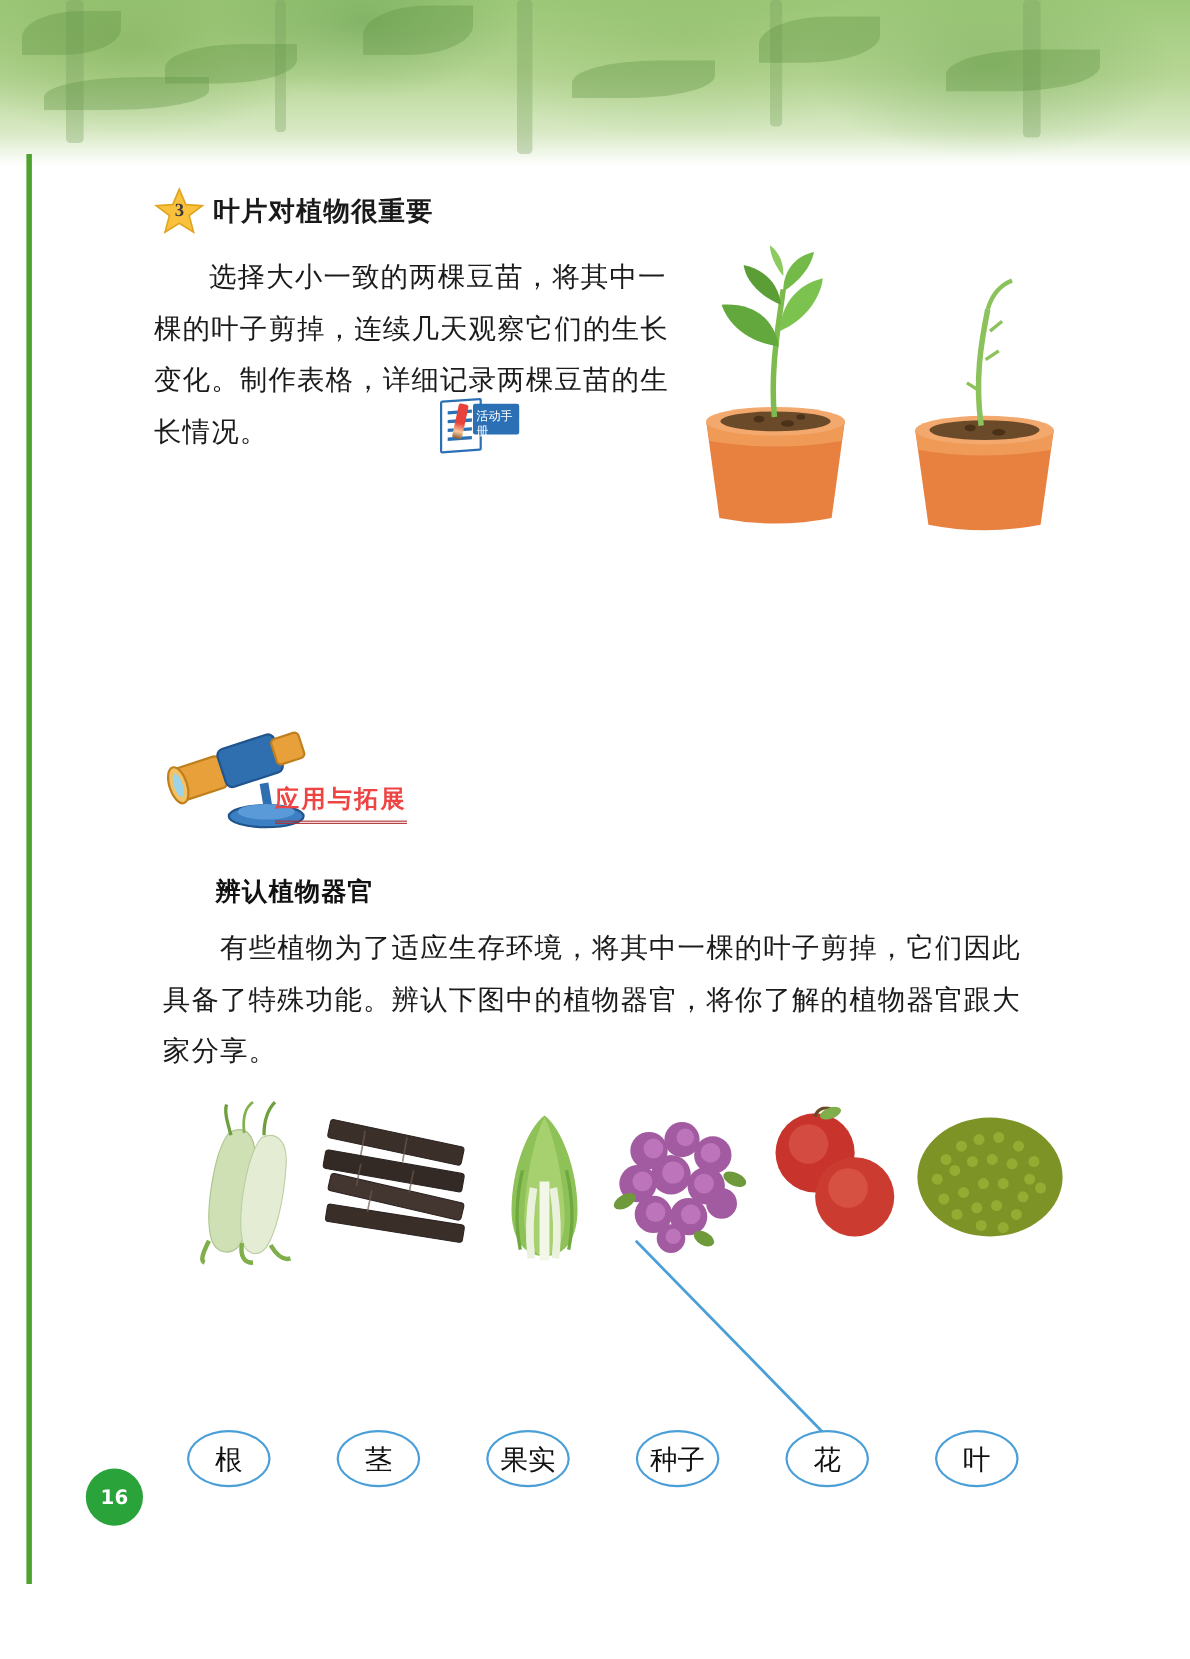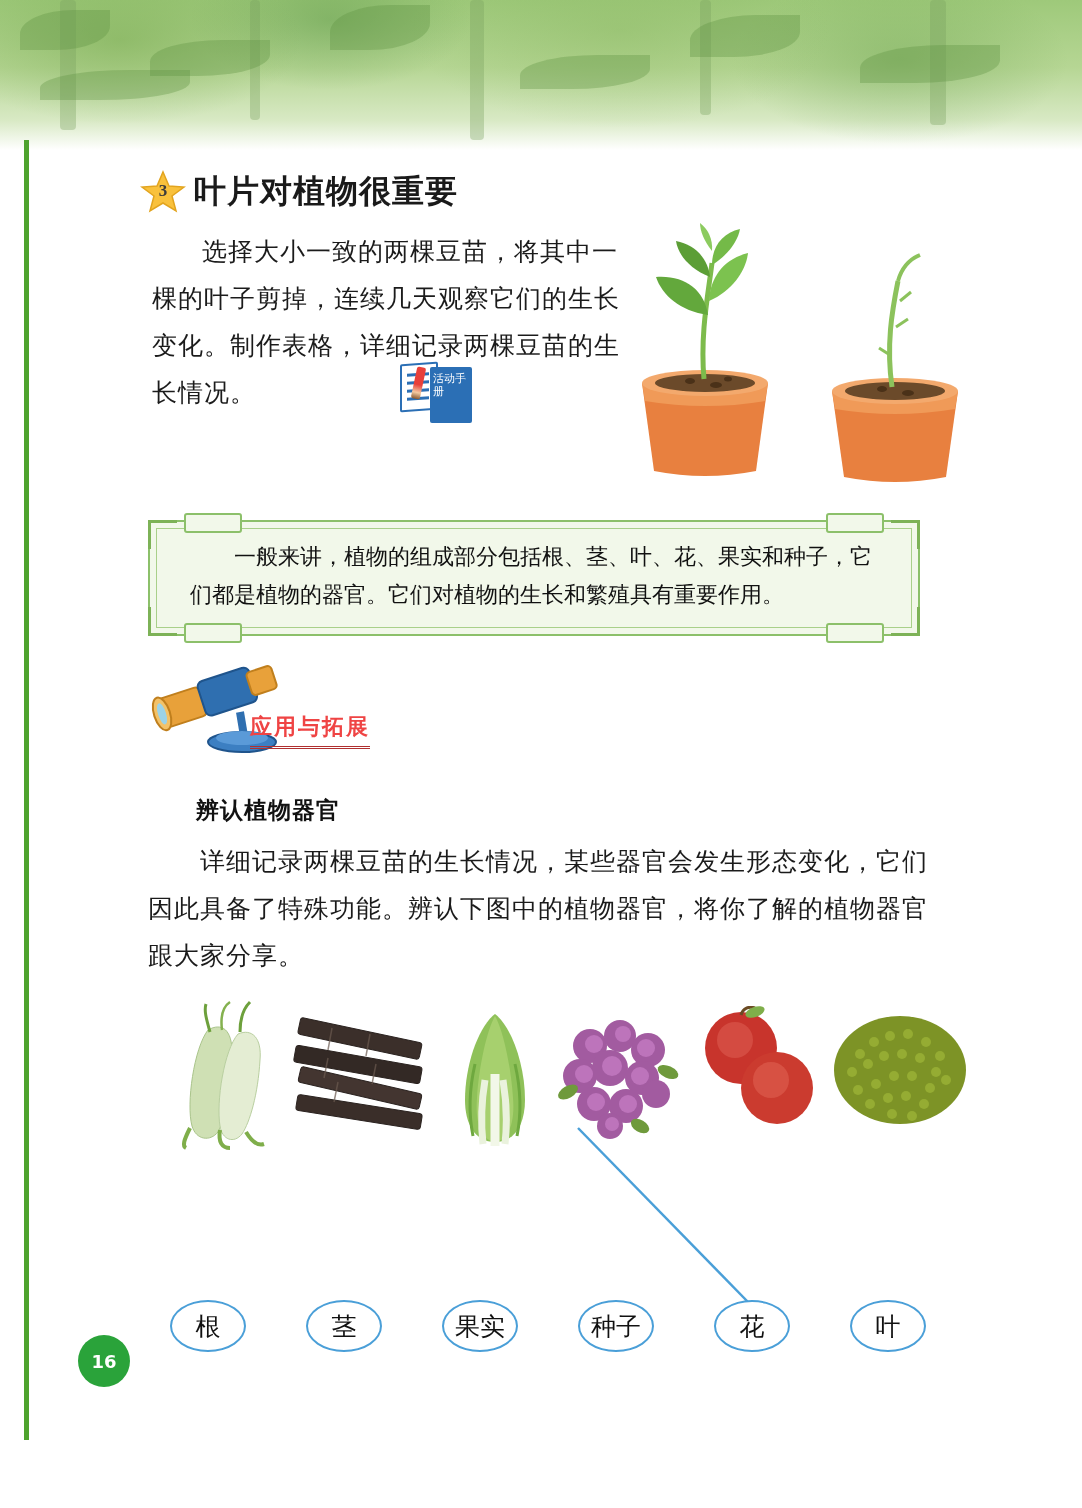--- a/index.html
+++ b/index.html
@@ -56,7 +56,7 @@
     padding-bottom:3px; box-sizing:border-box;
   }
   .sec-head .title {
-    font-size:32px; color:#1a1a1a; font-weight:bold;
+    font-size:24px; color:#1a1a1a; font-weight:bold;
     font-family:"DejaVu Sans", sans-serif;
     letter-spacing:1px;
   }

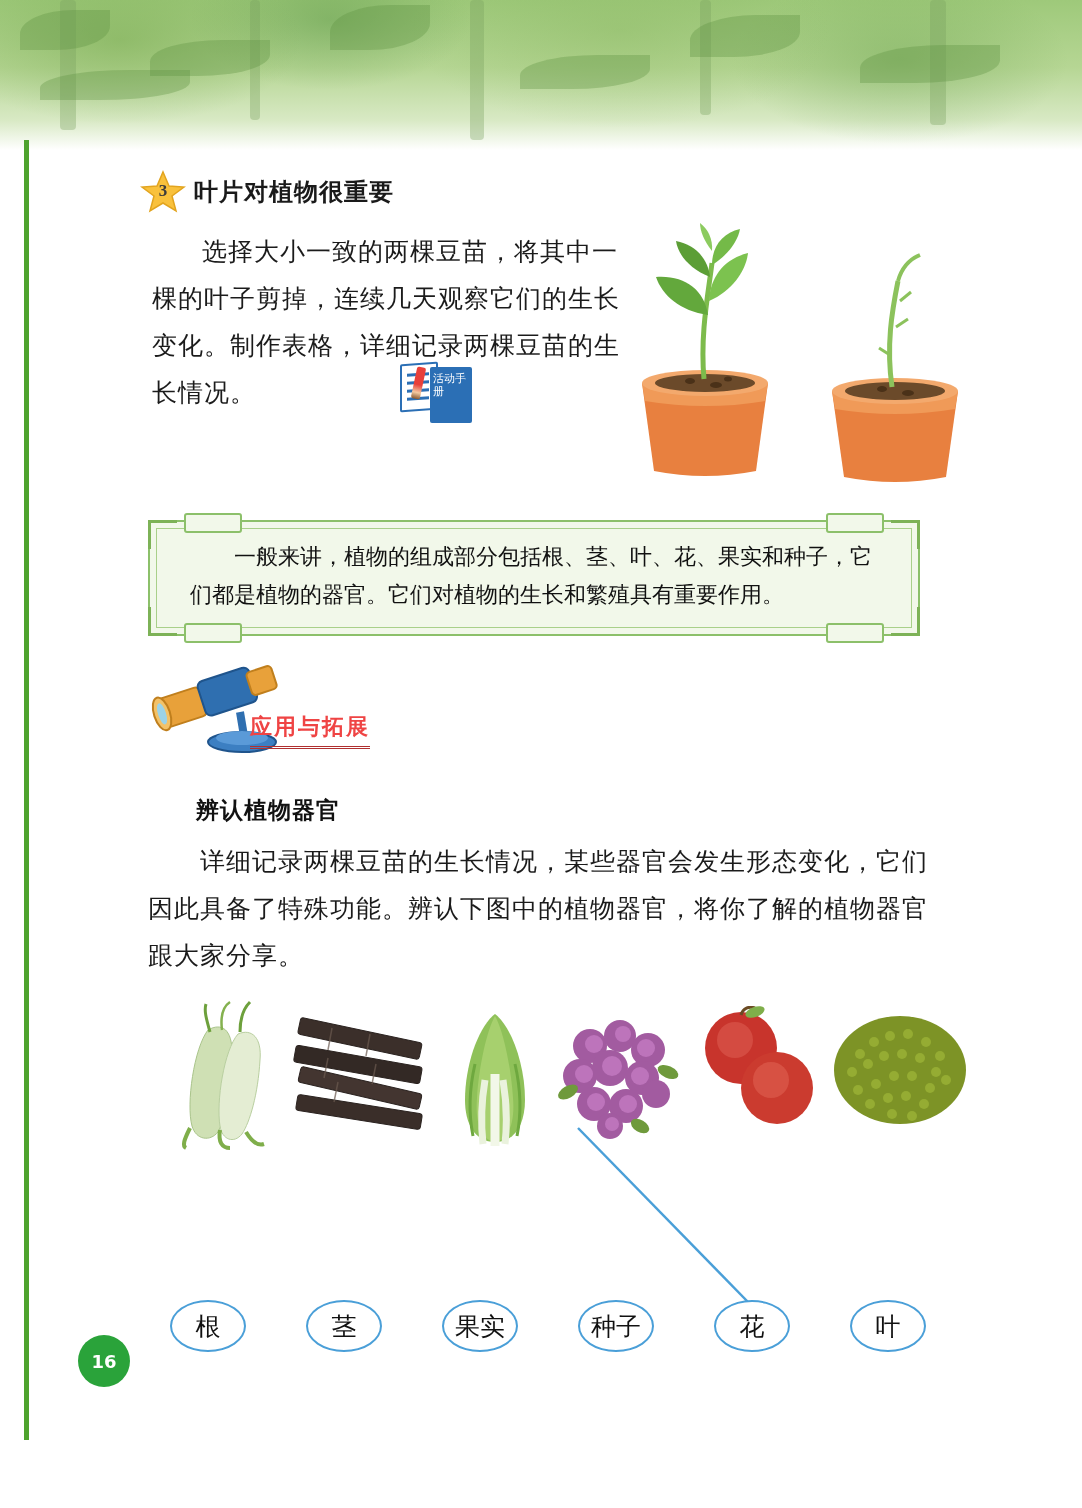--- a/index.html
+++ b/index.html
@@ -71,7 +71,6 @@
   .para1 {
     position:absolute; left:140px; top:228px; width:475px;
     text-indent:50px;
-    margin-left:12px;
   }
   .para2 {
     position:absolute; left:140px; top:410px; width:475px;

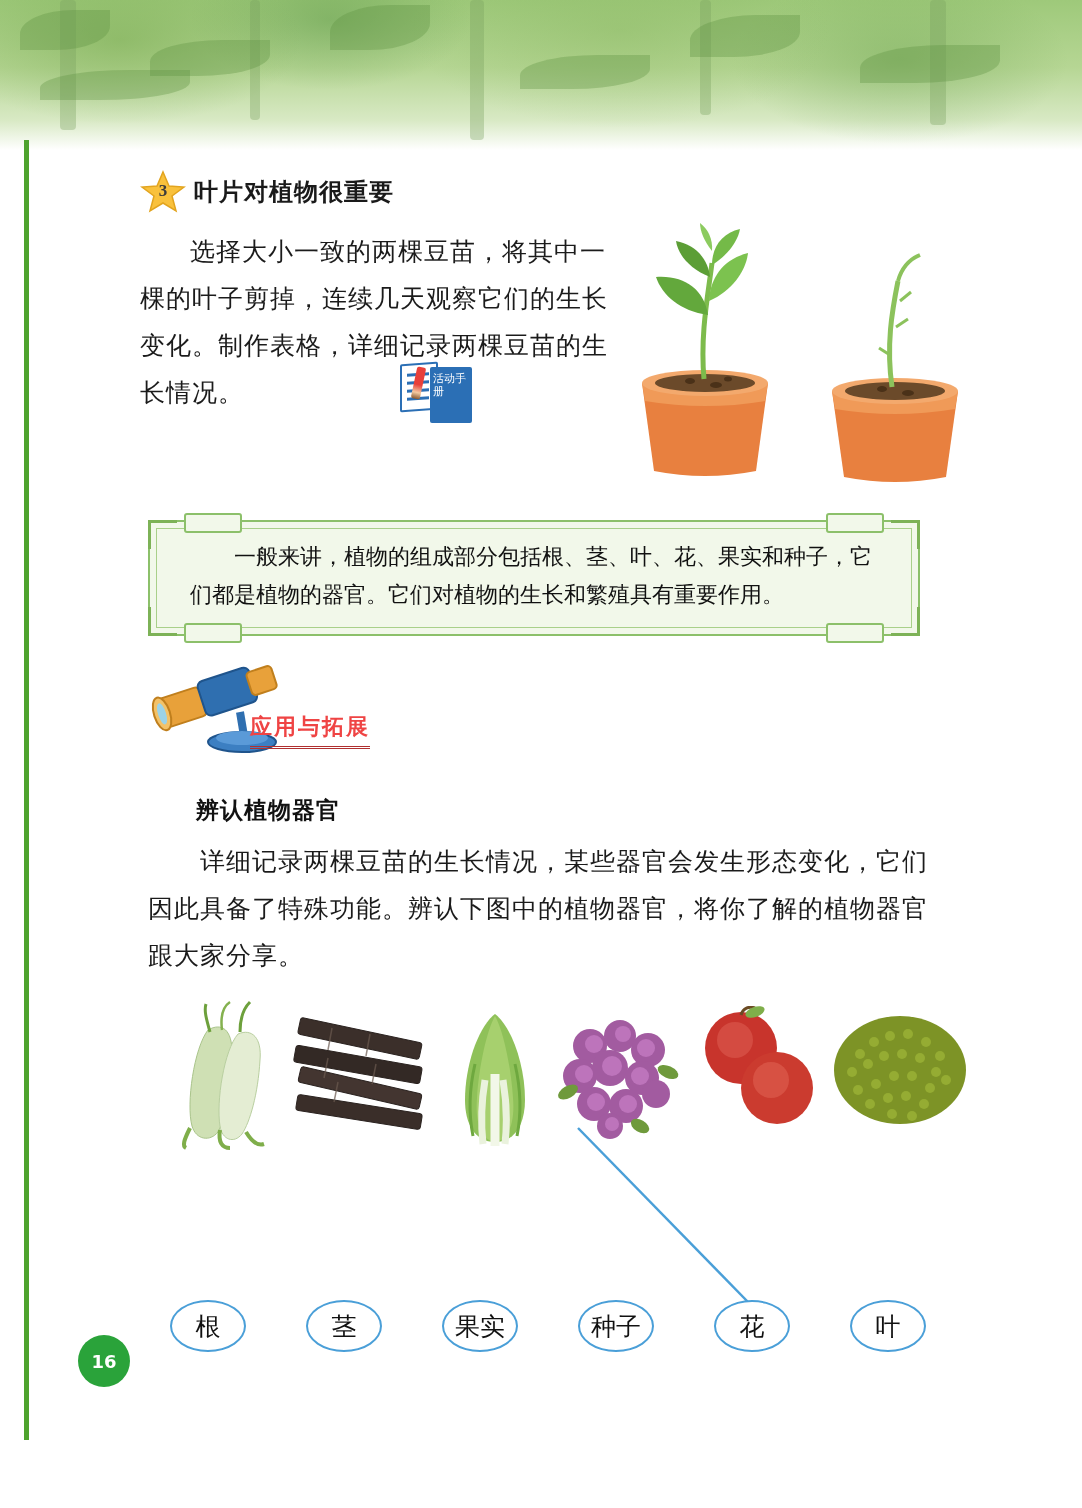--- a/index.html
+++ b/index.html
@@ -95,7 +95,7 @@
     border-radius:2px;
   }
   .booklet .lbl {
-    position:absolute; left:30px; top:4px; width:42px; height:56px;
+    position:absolute; left:30px; top:4px; width:42px; height:28px;
     background:#2b6fb5; color:#fff; font-size:11px; line-height:13px;
     font-family:"DejaVu Sans", sans-serif;
     padding:5px 3px; box-sizing:border-box; border-radius:2px;

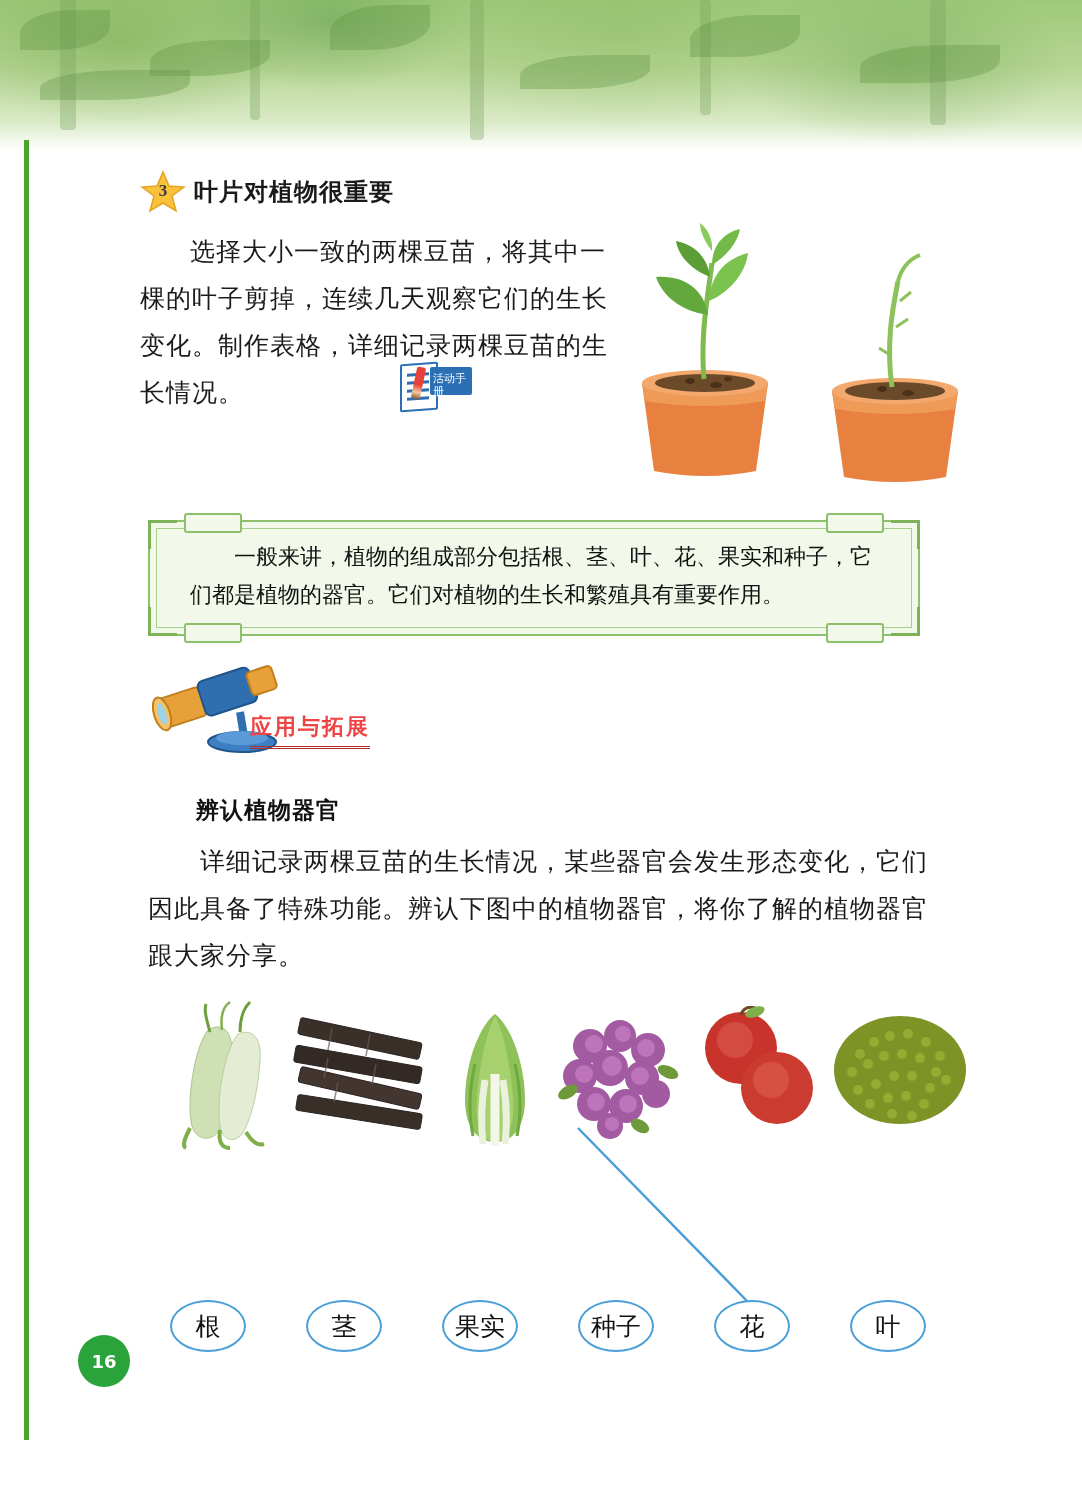--- a/index.html
+++ b/index.html
@@ -273,18 +273,6 @@
     </svg>
   </div>
 
-  <div class="framebox">
-    <div class="inner"></div>
-    <div class="corner c-tl"></div>
-    <div class="corner c-tr"></div>
-    <div class="corner c-bl"></div>
-    <div class="corner c-br"></div>
-    <div class="tab tab-l"></div>
-    <div class="tab tab-r"></div>
-    <div class="btab btab-l"></div>
-    <div class="btab btab-r"></div>
-    <div class="txt">一般来讲，植物的组成部分包括根、茎、叶、花、果实和种子，它们都是植物的器官。它们对植物的生长和繁殖具有重要作用。</div>
-  </div>
 
   <div class="telescope">
     <svg width="230" height="110" viewBox="0 0 230 110">

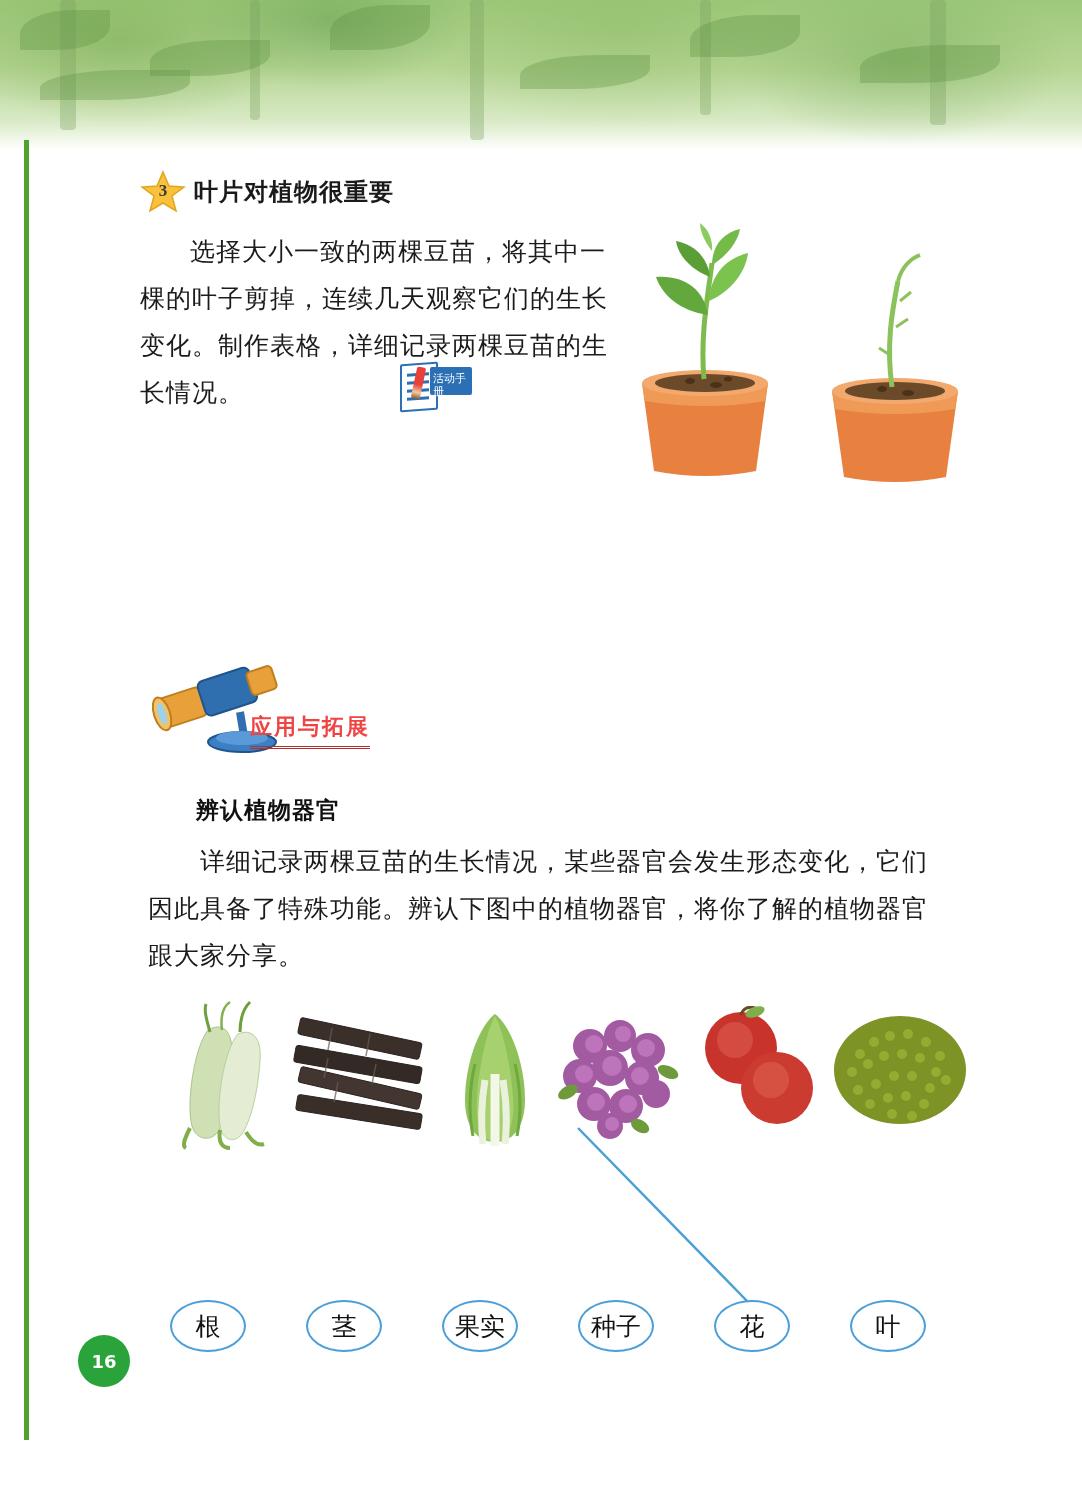--- a/index.html
+++ b/index.html
@@ -291,7 +291,7 @@
   <div class="apply-label">应用与拓展</div>
 
   <div class="subhead">辨认植物器官</div>
-  <div class="ptext para3">详细记录两棵豆苗的生长情况，某些器官会发生形态变化，它们因此具备了特殊功能。辨认下图中的植物器官，将你了解的植物器官跟大家分享。</div>
+  <div class="ptext para3">有些植物为了适应生存环境，将其中一棵的叶子剪掉，它们因此具备了特殊功能。辨认下图中的植物器官，将你了解的植物器官跟大家分享。</div>
 
   <div class="photos">
 

